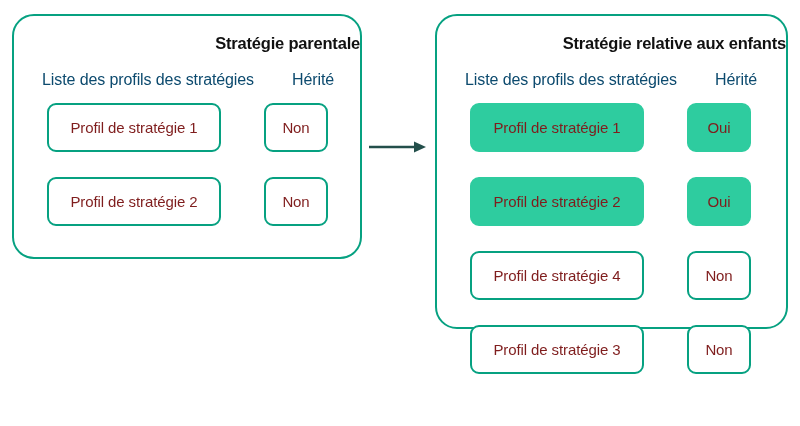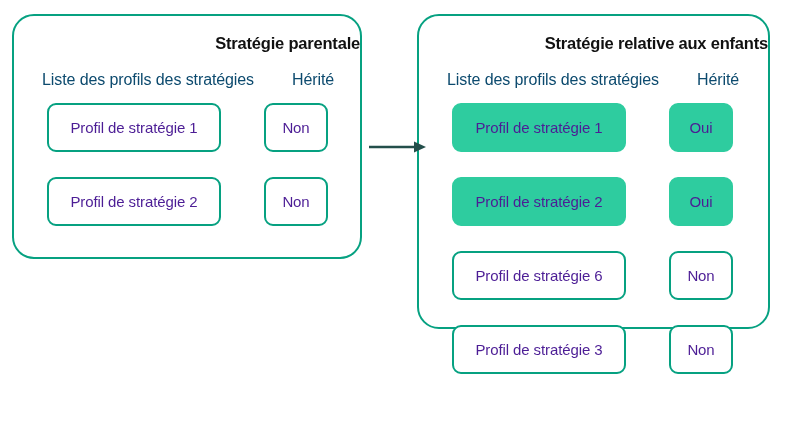--- a/index.html
+++ b/index.html
@@ -25,7 +25,7 @@
   }
 
   #panel-parent  { left: 12px;  top: 14px; width: 350px; height: 245px; }
-  #panel-child   { left: 417px; top: 14px; width: 353px; height: 315px; }
+  #panel-child   { left: 435px; top: 14px; width: 353px; height: 315px; }
 
   .panel-title {
     text-align: right;

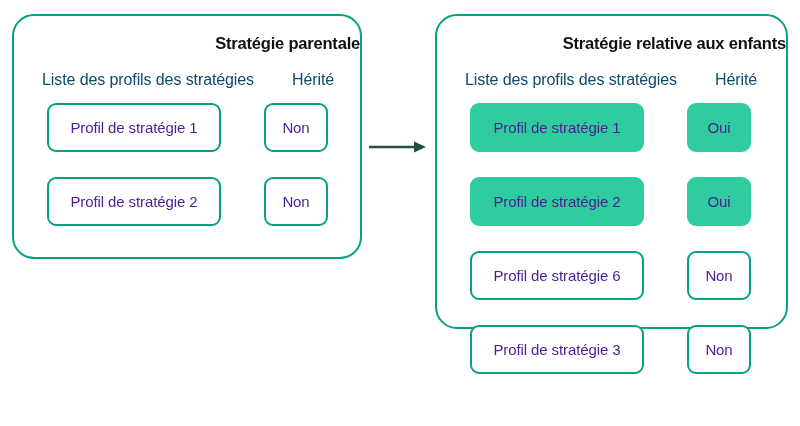--- a/index.html
+++ b/index.html
@@ -77,7 +77,7 @@
     font-size: 15px;
     letter-spacing: -0.1px;
     white-space: nowrap;
-    color: #4c1d95;
+    color: #7f1d1d;
   }
   .box.outlined {
     border: 2px solid #06a181;

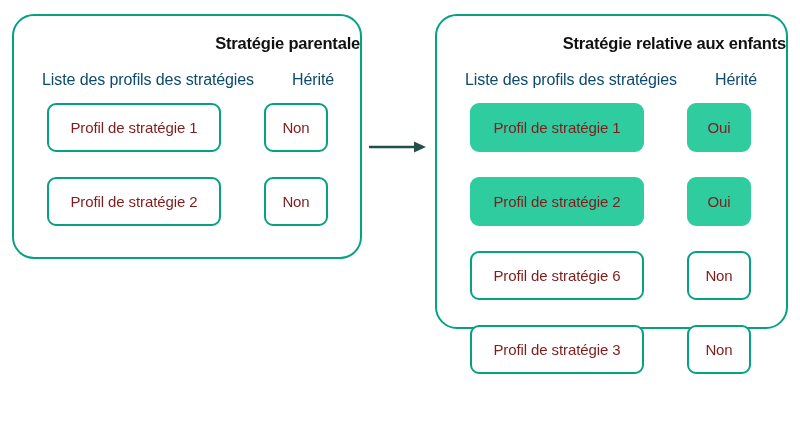--- a/index.html
+++ b/index.html
@@ -136,7 +136,7 @@
         <div class="box inherit filled">Oui</div>
       </div>
       <div class="row">
-        <div class="box profile outlined">Profil de stratégie 6</div>
+        <div class="box profile outlined">Profil de stratégie 4</div>
         <div class="box inherit outlined">Non</div>
       </div>
       <div class="row">

